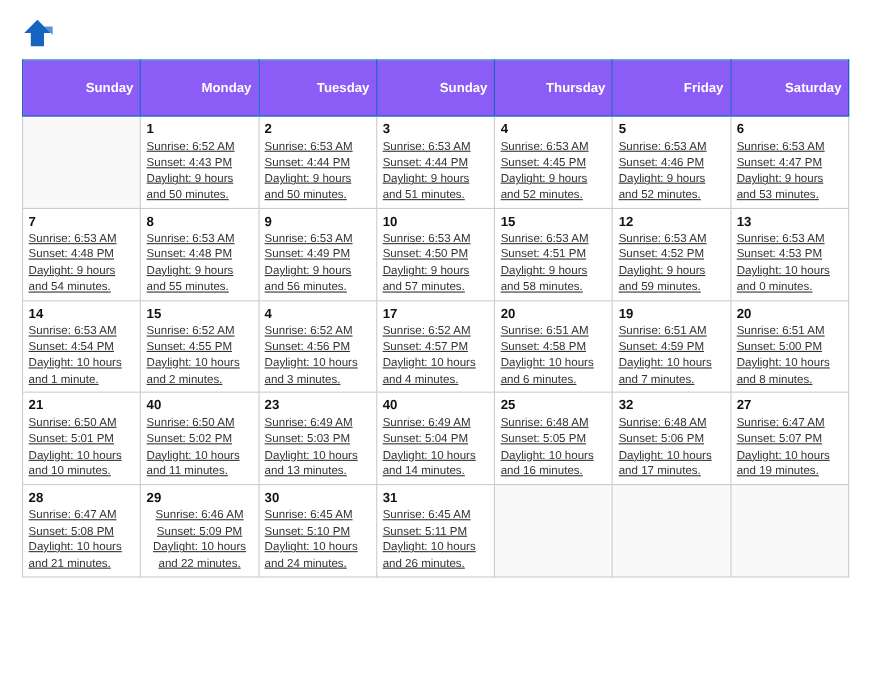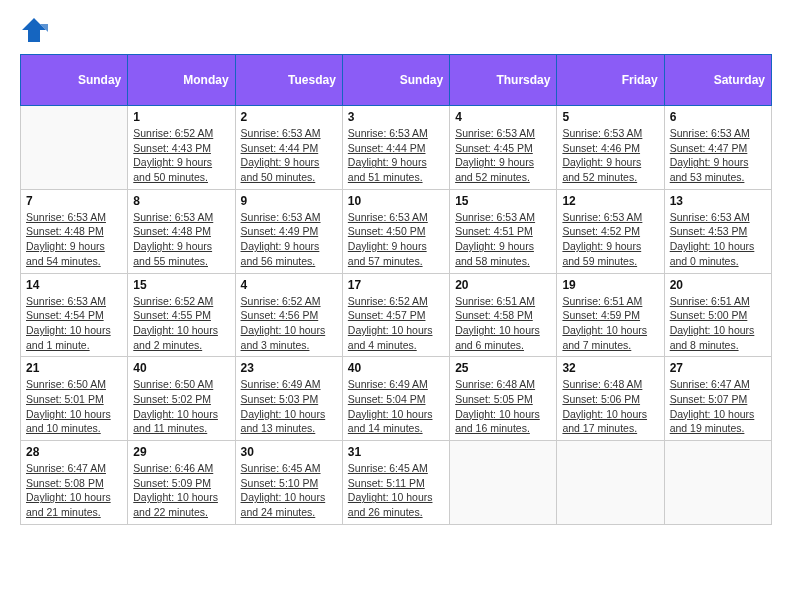--- a/index.html
+++ b/index.html
@@ -332,7 +332,7 @@
           </td>
           <td>
             <div class="day-number">29</div>
-            <div class="day-info" style="white-space: pre-line;">Sunrise: 6:46 AM
+            <div class="day-info" style="white-space: pre-line; text-align: center;">Sunrise: 6:46 AM
 Sunset: 5:09 PM
 Daylight: 10 hours
 and 22 minutes.</div>

